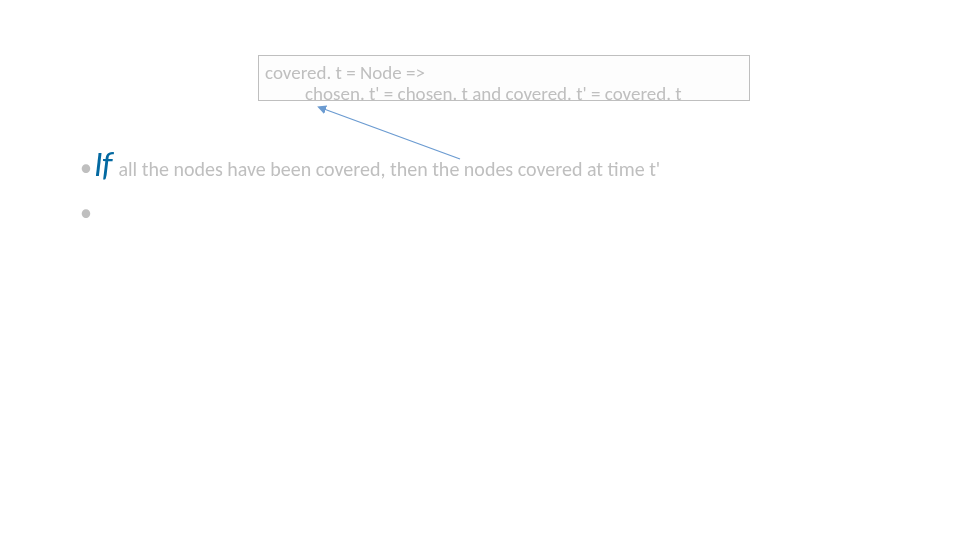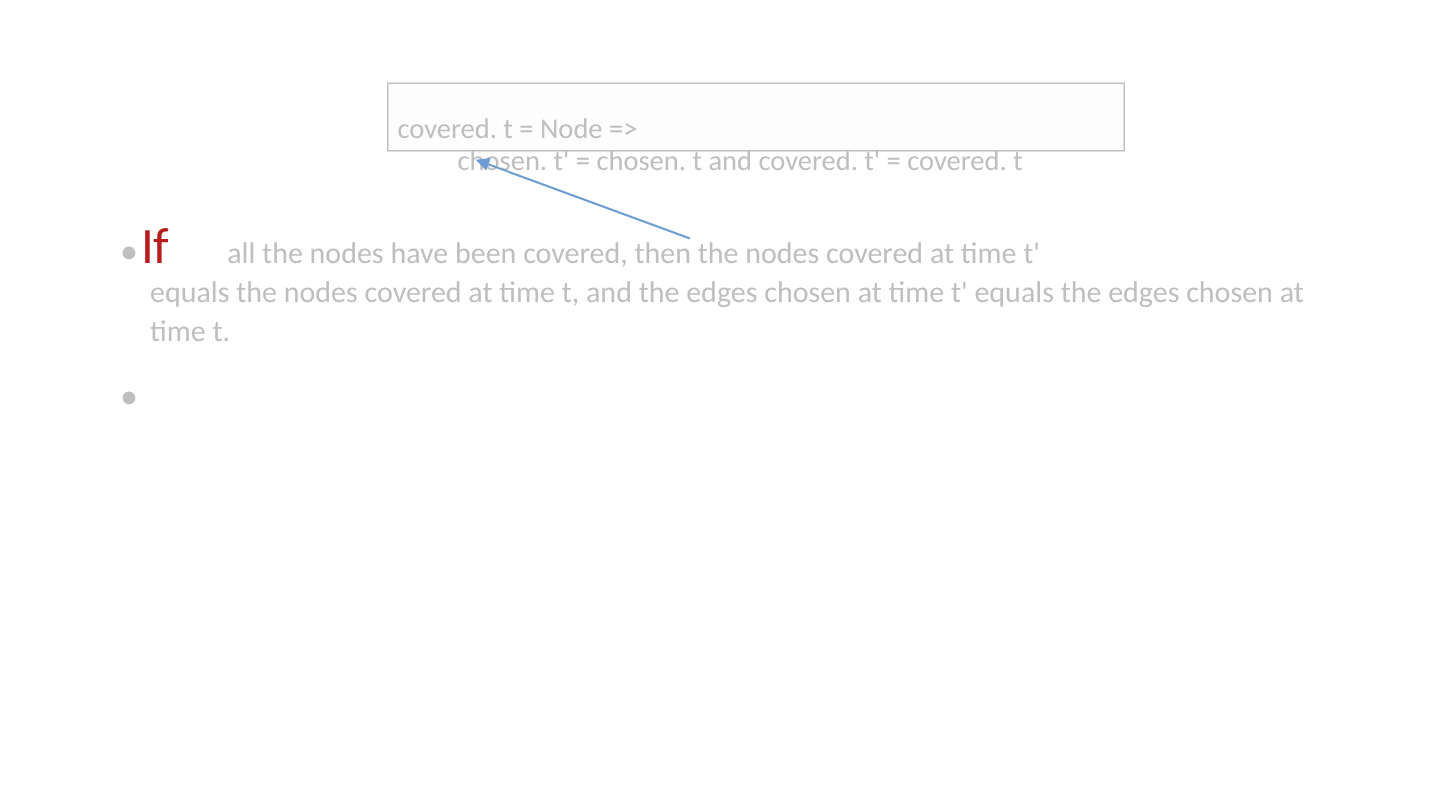--- a/index.html
+++ b/index.html
@@ -25,7 +25,7 @@
     height: 46px;
     border: 1px solid #bfbfbf;
     background: #fdfdfd;
-    padding: 20px 6px 2px 6px;
+    padding: 6px 6px 2px 6px;
     box-sizing: border-box;
     font-size: 19px;
     line-height: 21px;

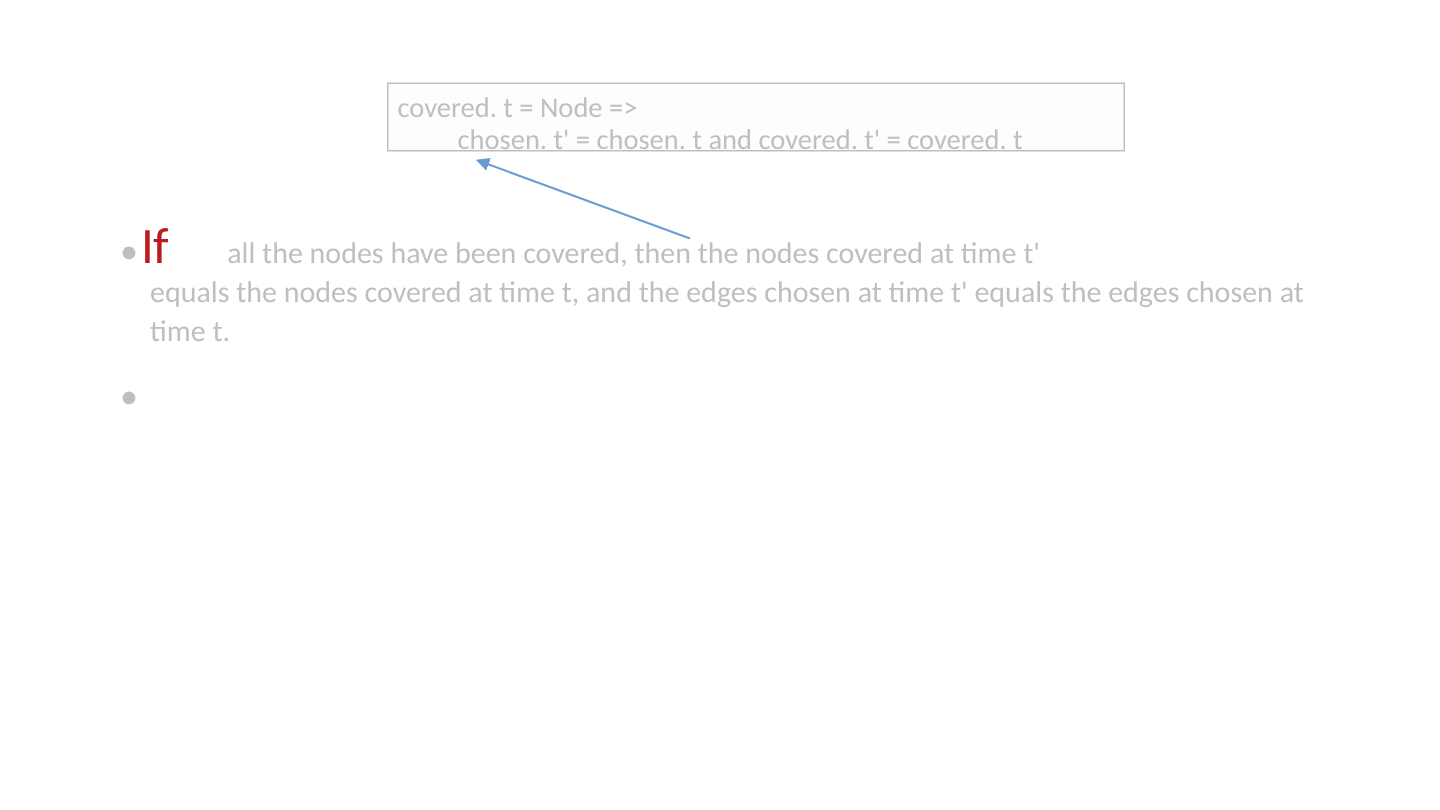--- a/index.html
+++ b/index.html
@@ -63,9 +63,10 @@
     color: #bfbfbf;
   }
   .keyword-italic {
+    font-style: italic;
     font-size: 34px;
     font-family: "Calibri", "Segoe UI", Arial, sans-serif;
-    color: #b91c1c;
+    color: #0369a1;
     letter-spacing: -0.5px;
     margin-right: 2px;
   }

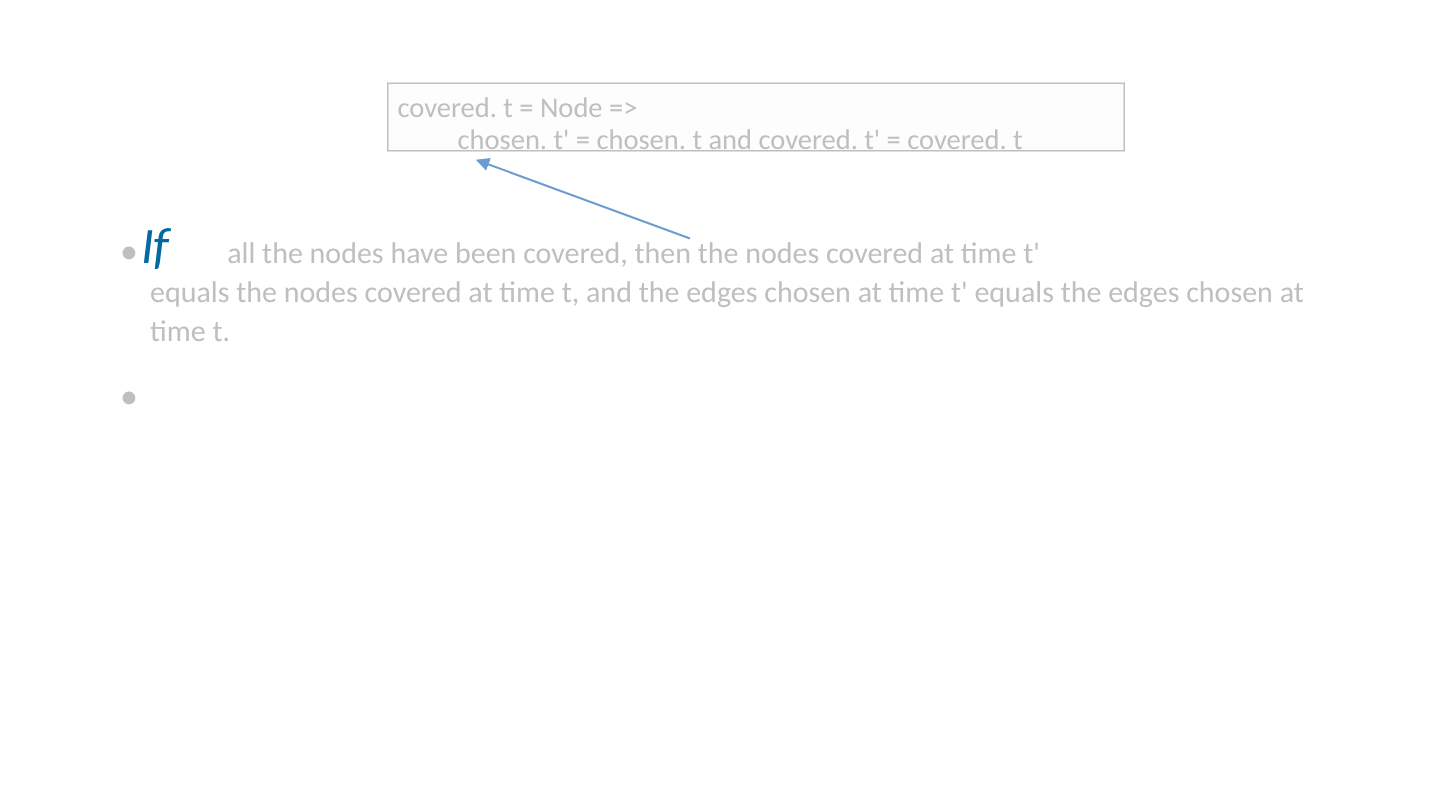--- a/index.html
+++ b/index.html
@@ -72,7 +72,6 @@
   }
   .body-text {
     display: inline;
-    margin-left: 33px;
   }
   .cont {
     padding-left: 20px;

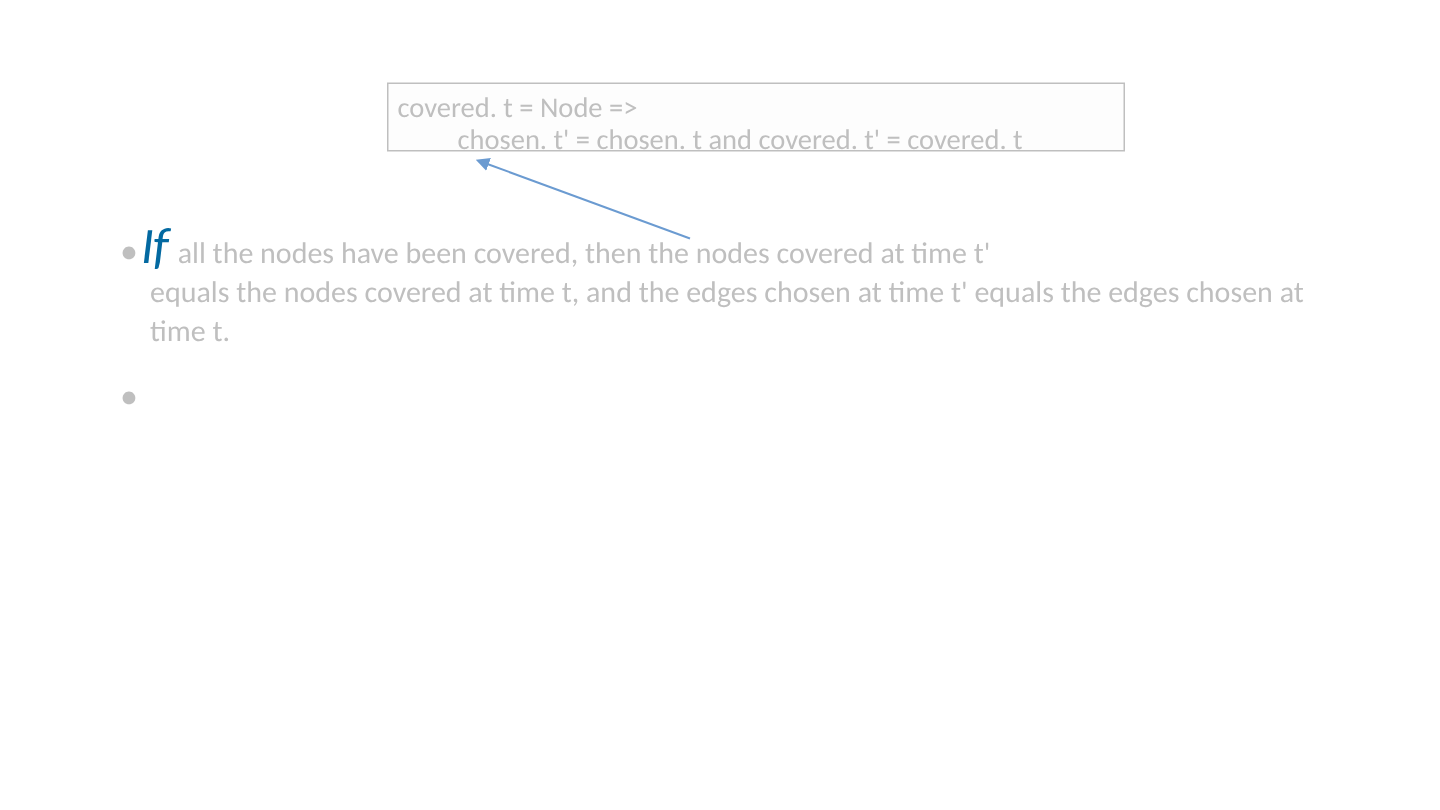--- a/index.html
+++ b/index.html
@@ -109,7 +109,6 @@
           <span class="body-text dim">all the nodes have been covered, then the nodes covered at time t'</span>
         </span>
       </div>
-      <div class="cont dim">equals the nodes covered at time t, and the edges chosen at time t' equals the edges chosen at time t.</div>
     </div>
 
     <div class="gap"></div>

